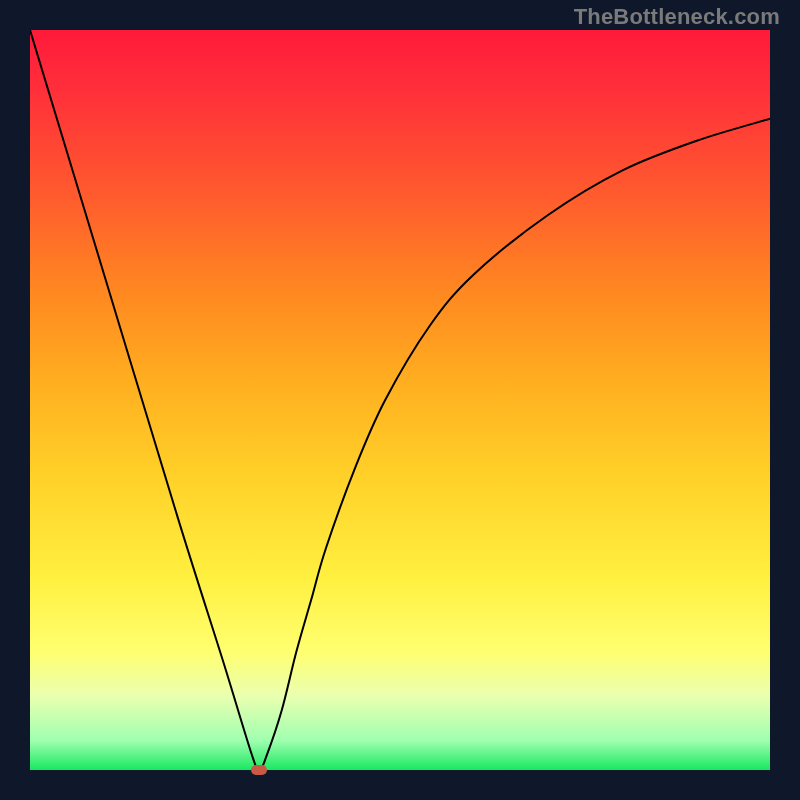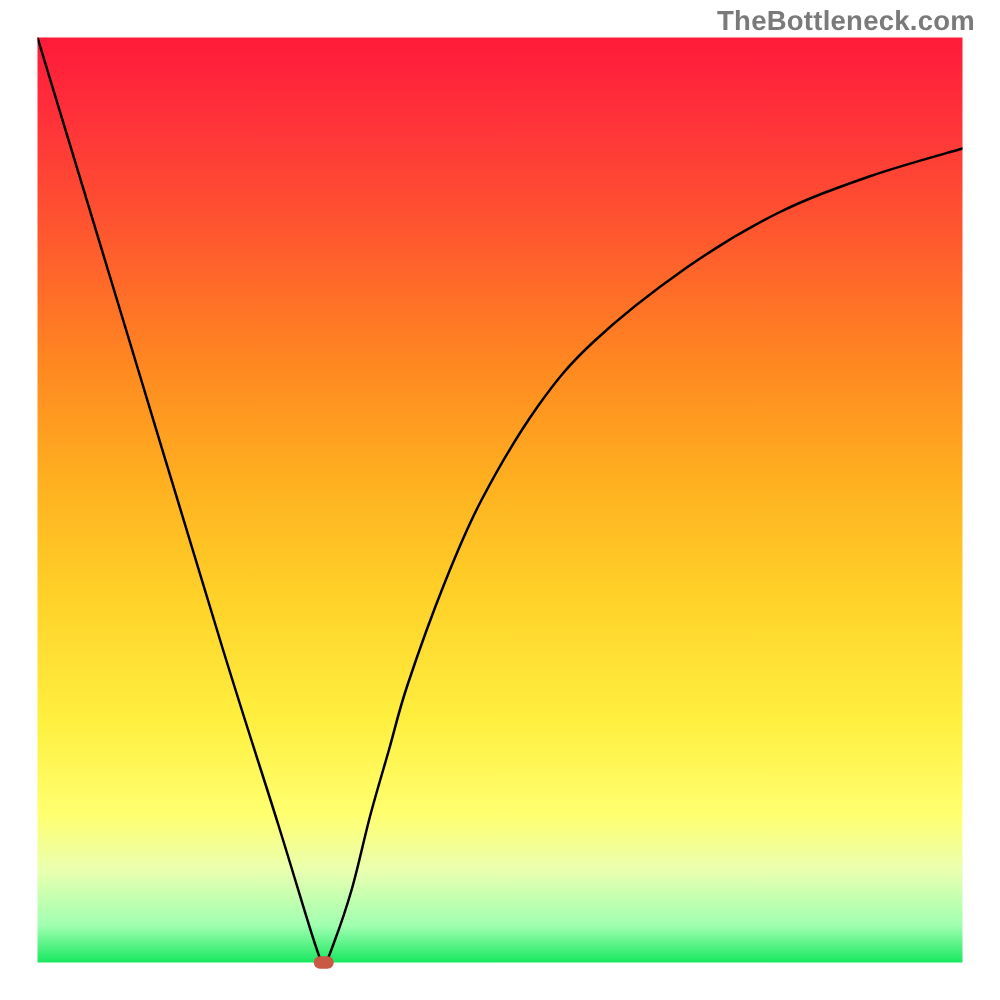--- a/index.html
+++ b/index.html
@@ -17,7 +17,7 @@
     left: 0;
     width: 800px;
     height: 800px;
-    background: #ffffff;
+    background: #0f172a;
   }
   .plot-area {
     position: absolute;

